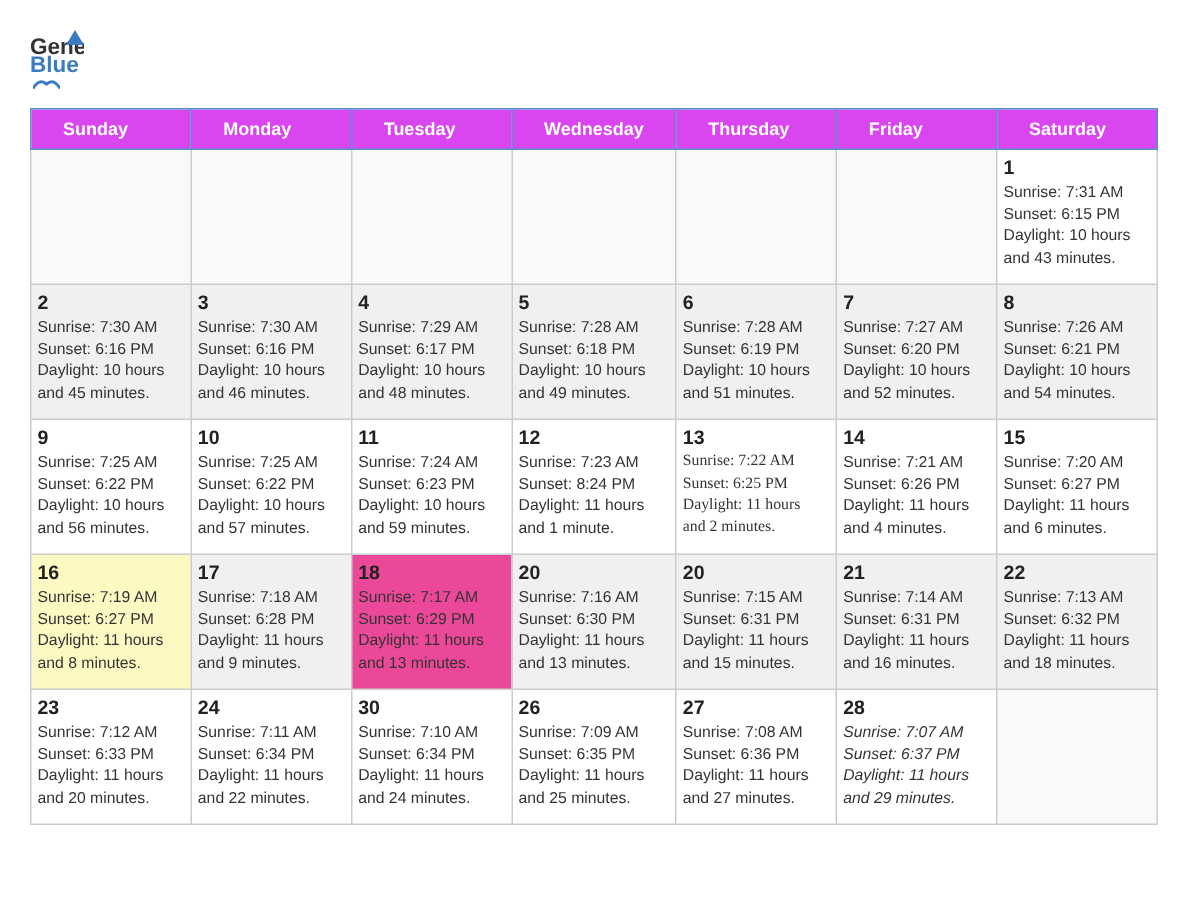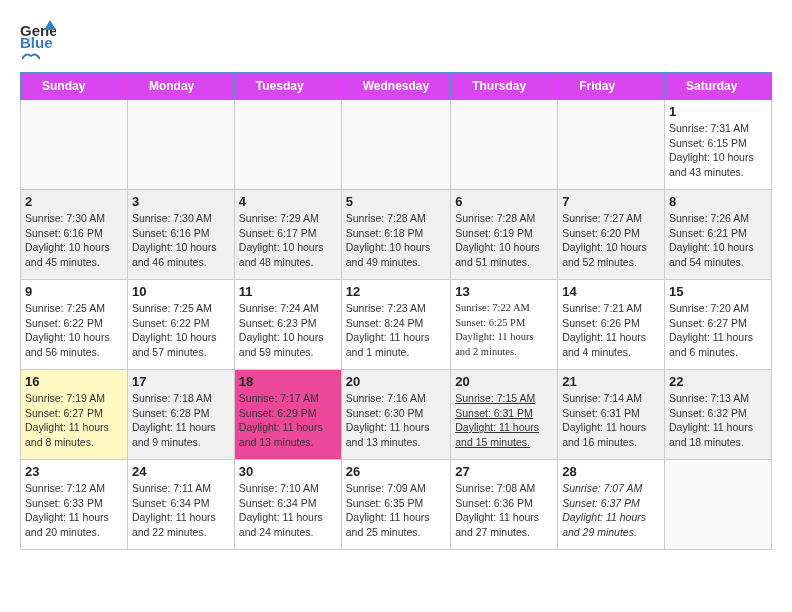--- a/index.html
+++ b/index.html
@@ -265,7 +265,7 @@
         </td>
         <td style="background: rgb(240, 240, 240);">
           <span class="day-number">20</span>
-          <div class="day-info" style="white-space: pre-line; text-decoration: underline;">Sunrise: 7:15 AM
+          <div class="day-info" style="white-space: pre-line;">Sunrise: 7:15 AM
 Sunset: 6:31 PM
 Daylight: 11 hours
 and 15 minutes.</div>

